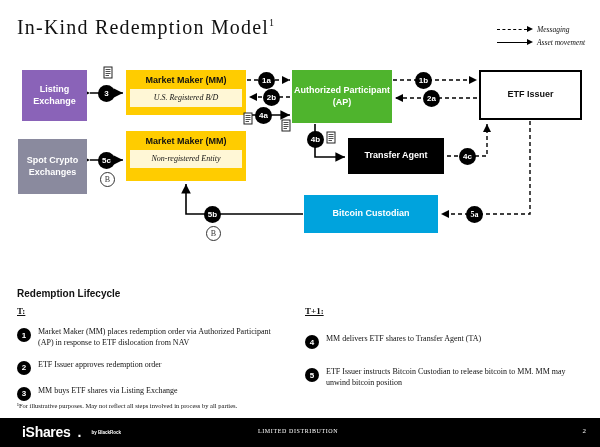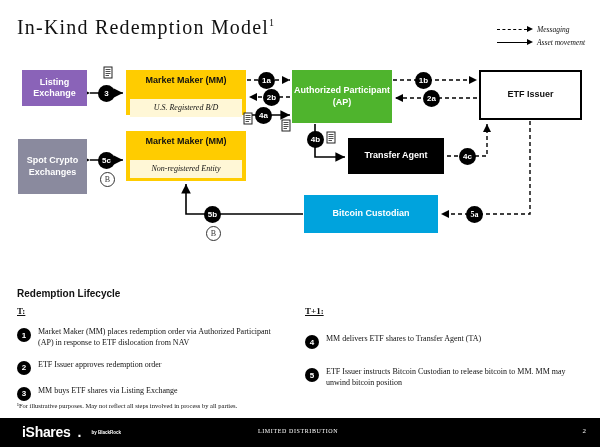--- a/index.html
+++ b/index.html
@@ -38,7 +38,7 @@
   
   .box{position:absolute;box-sizing:border-box;display:flex;align-items:center;justify-content:center;
        text-align:center;font-weight:bold;font-size:9px;line-height:1.25;}
-  .box.listing{left:22px;top:70px;width:65px;height:36px;background:#8A63B8;color:#fff;}
+  .box.listing{left:22px;top:70px;width:65px;height:51px;background:#8A63B8;color:#fff;}
   .box.spot{left:18px;top:139px;width:69px;height:55px;background:#8A8A9E;color:#fff;}
   .box.mm1{left:126px;top:70px;width:120px;height:45px;background:#FFCC00;color:#111;
            flex-direction:column;justify-content:flex-start;padding-top:5px;}

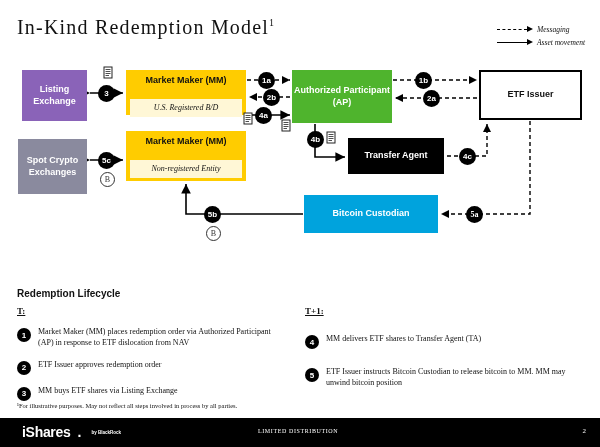--- a/index.html
+++ b/index.html
@@ -46,7 +46,7 @@
            flex-direction:column;justify-content:flex-start;padding-top:5px;}
   .mm-title{font-size:9px;font-weight:bold;}
   .mm-sub{
-    margin-top:13px;width:100px;background:#FFF7D6;border:0;
+    margin-top:3px;width:100px;background:#FFF7D6;border:0;
     font-style:italic;font-weight:normal;font-size:8px;color:#111;padding:4px 6px;
     font-family:"Liberation Serif", serif;
   }

